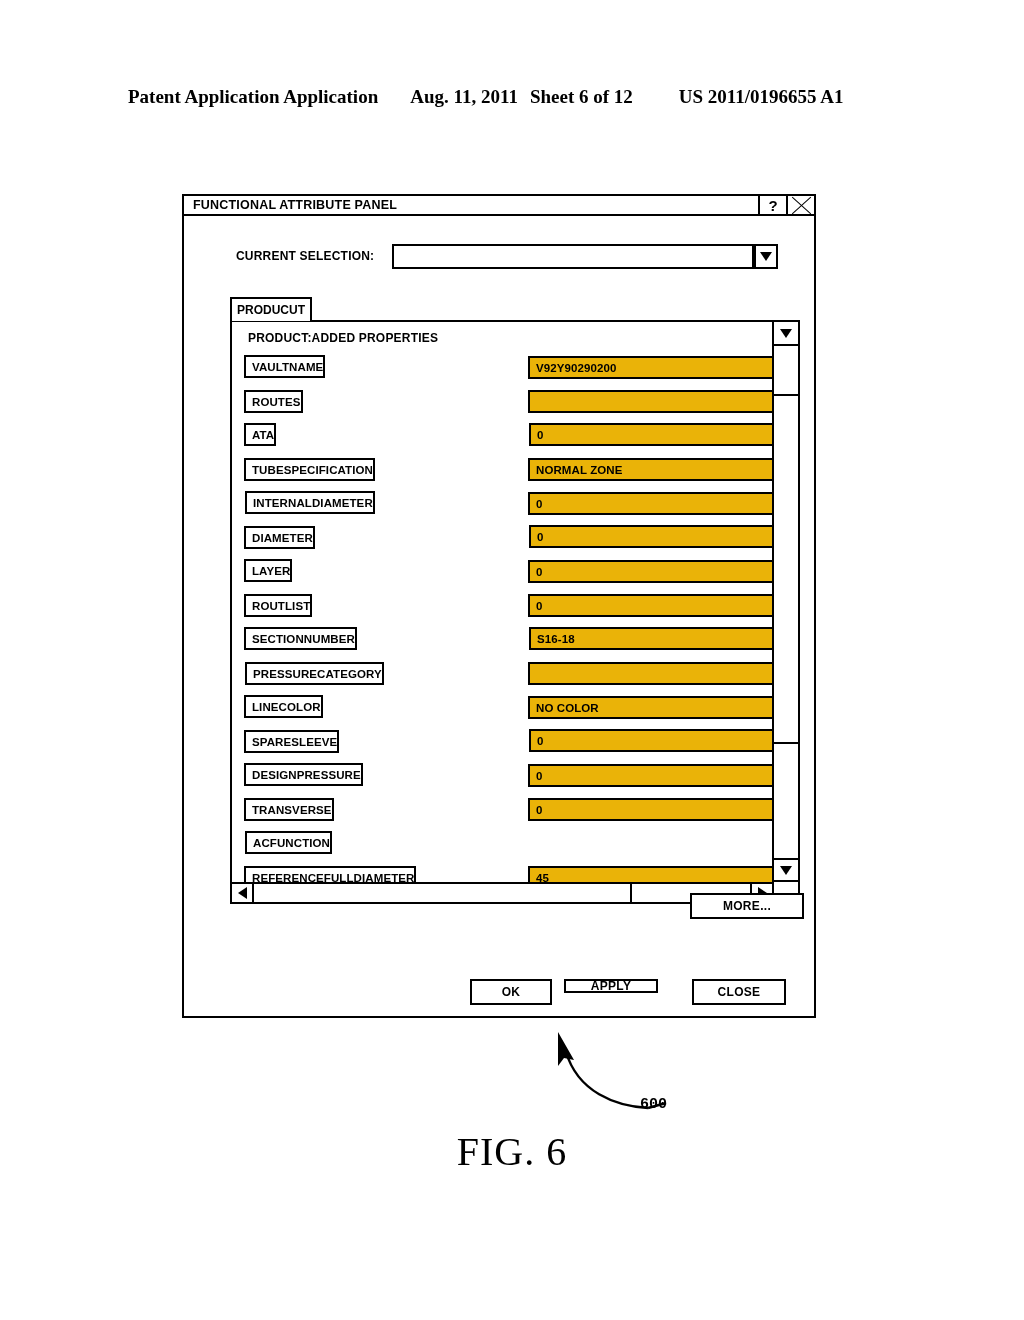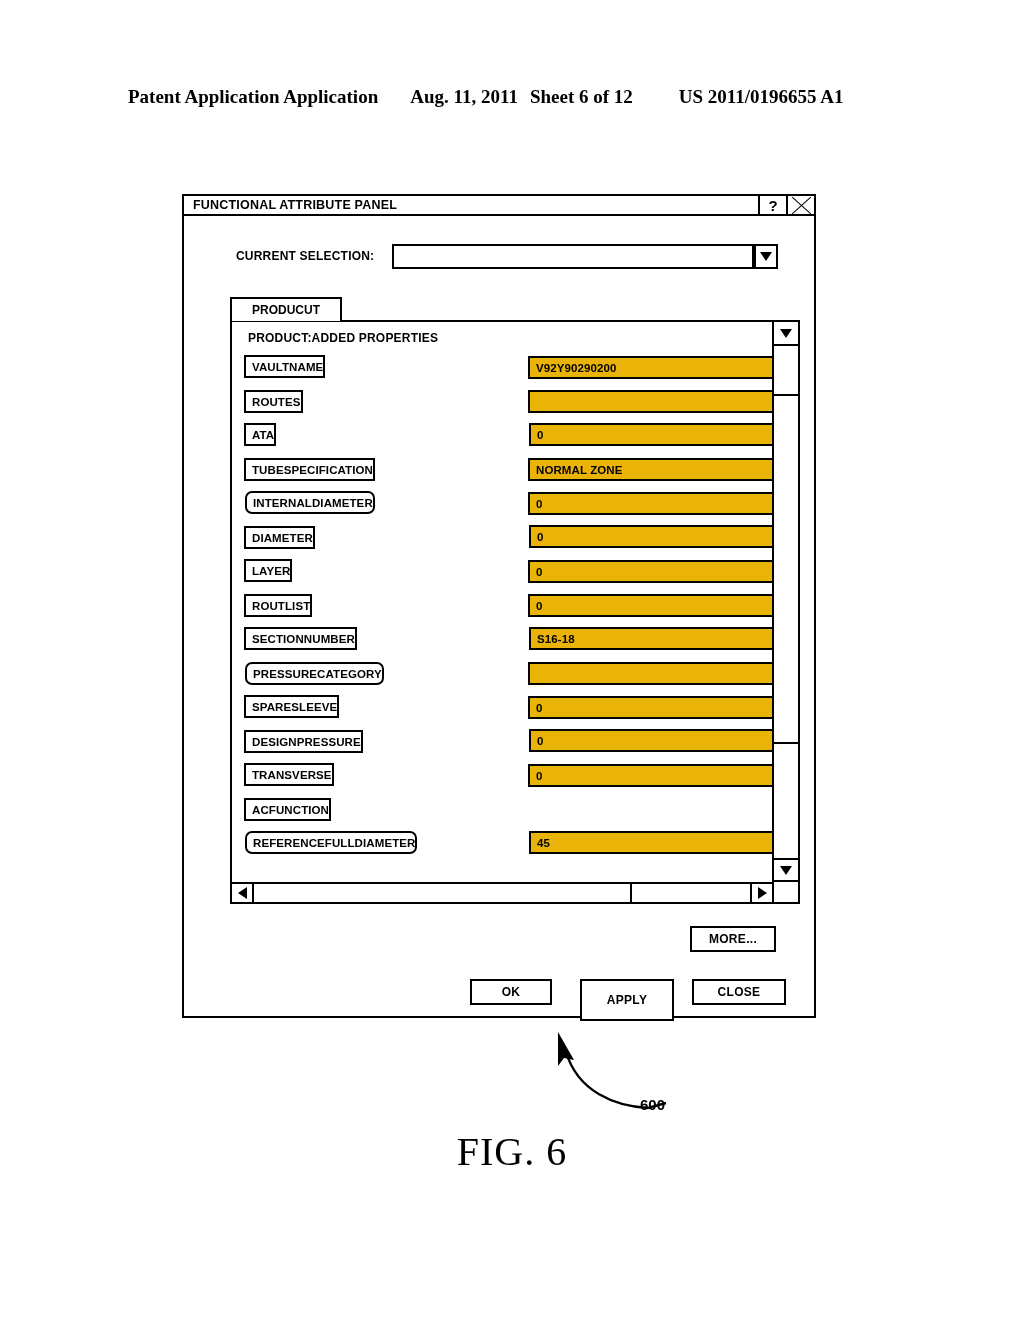--- a/index.html
+++ b/index.html
@@ -159,7 +159,7 @@
     left: 46px;
     top: 101px;
     height: 24px;
-    padding: 0 20px;
+    padding: 0 5px;
     border: 2px solid #000;
     border-bottom: none;
     box-sizing: border-box;

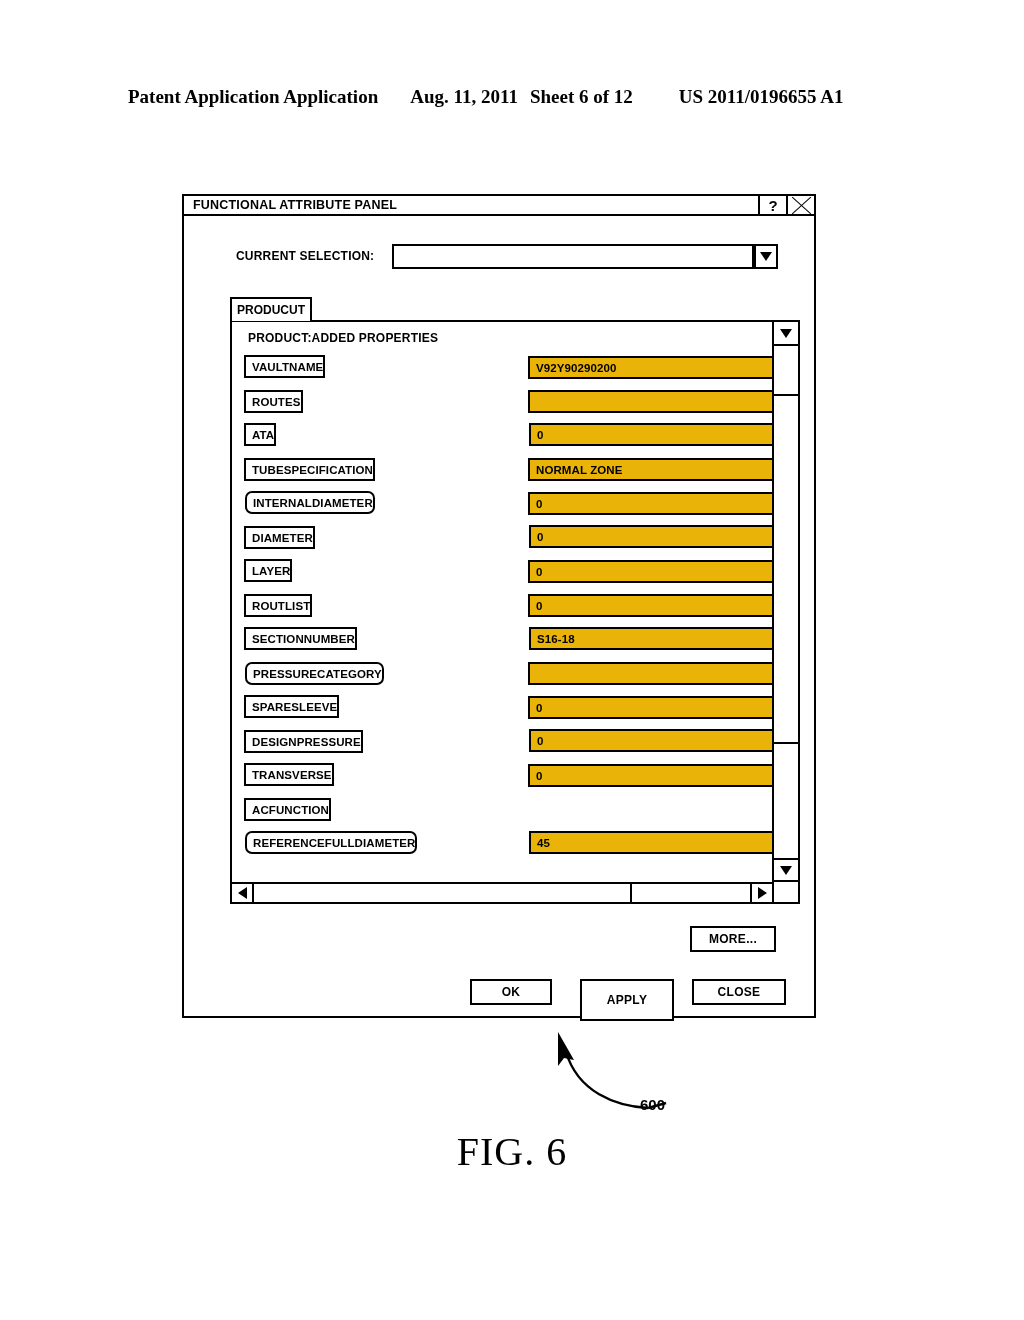--- a/index.html
+++ b/index.html
@@ -244,7 +244,7 @@
   
   .row:nth-child(2n) .lbl-box  { margin-top: 1px; }
   .row:nth-child(3n) .val-box  { margin-top: -1px; margin-left: 1px; }
-  .row:nth-child(5n) .lbl-box  { margin-left: 1px; border-radius: 7px; }
+  .row:nth-child(5n) .lbl-box  { margin-left: 1px; }
 
   
   .vscroll {

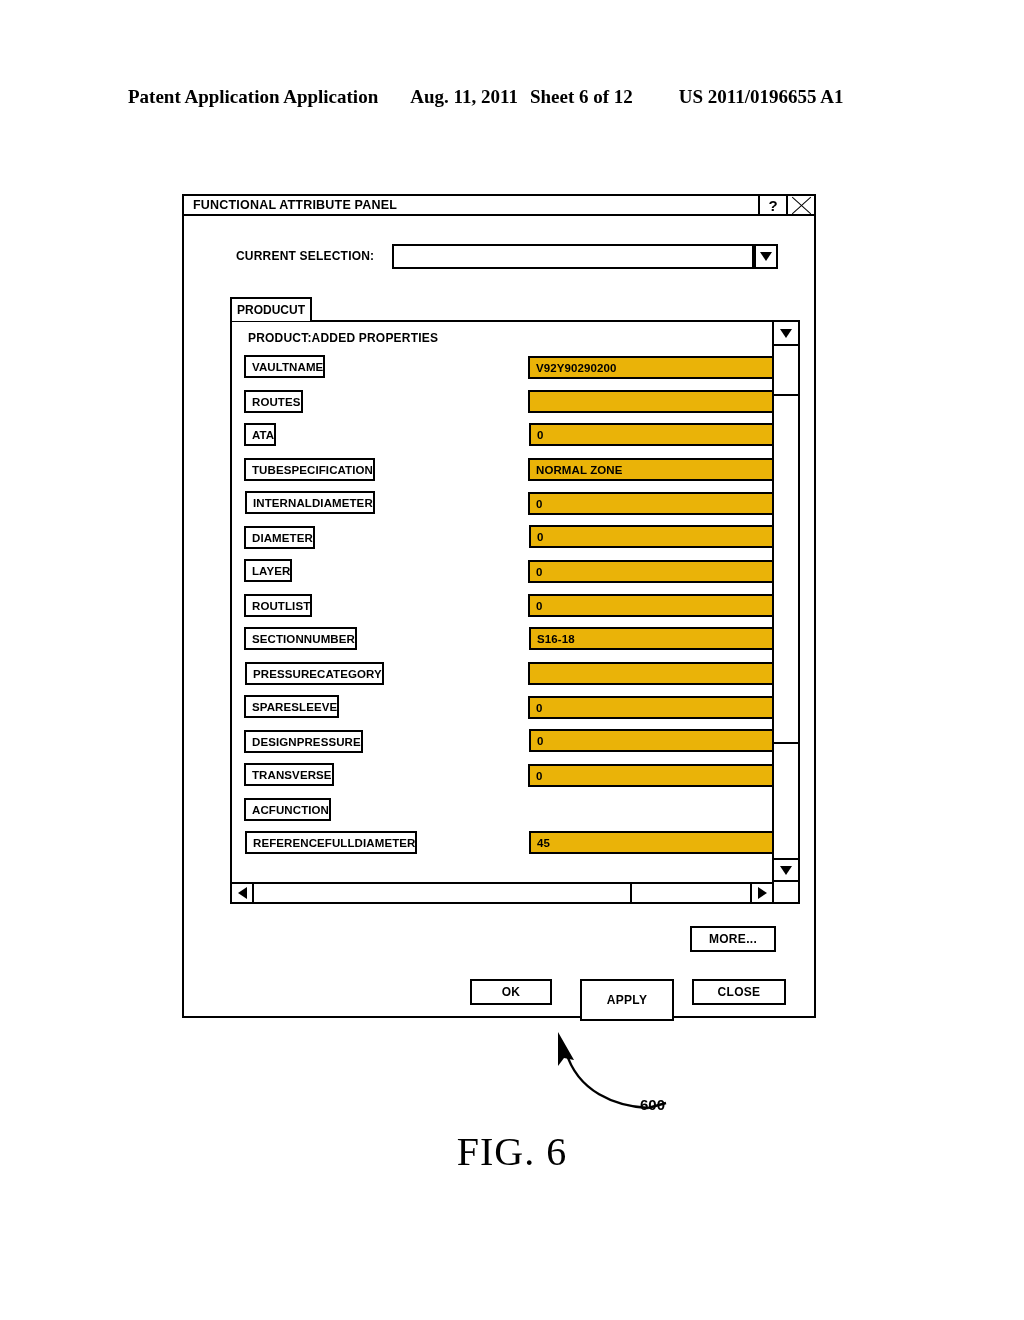--- a/index.html
+++ b/index.html
@@ -442,6 +442,10 @@
           <div class="row">
             <div class="lbl-box">PRESSURECATEGORY</div>
             <div class="val-box"></div>
+          </div>
+          <div class="row">
+            <div class="lbl-box">LINECOLOR</div>
+            <div class="val-box">NO COLOR</div>
           </div>
           <div class="row">
             <div class="lbl-box">SPARESLEEVE</div>

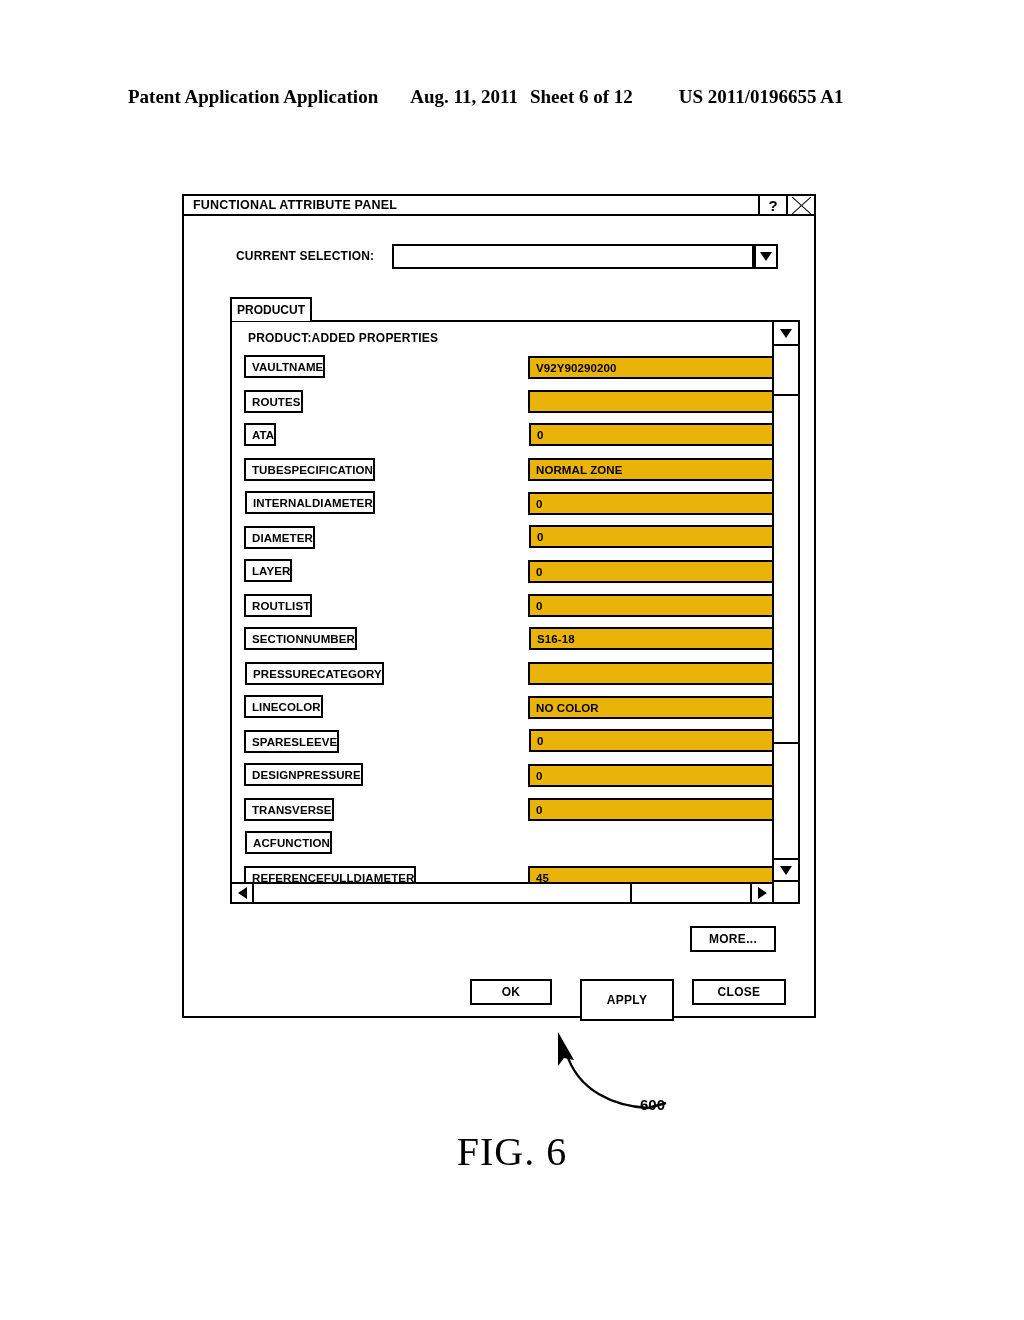--- a/index.html
+++ b/index.html
@@ -336,7 +336,7 @@
     font-weight: bold;
     letter-spacing: 0.3px;
   }
-  .btn-more  { left: 506px; top: 730px; width: 86px;  height: 26px; }
+  .btn-more  { left: 506px; top: 697px; width: 114px;  height: 26px; }
   .btn-ok    { left: 286px; top: 783px; width: 82px;  height: 26px; }
   .btn-apply { left: 396px; top: 783px; width: 94px;  height: 42px; text-align: center; }
   .btn-close { left: 508px; top: 783px; width: 94px;  height: 26px; }

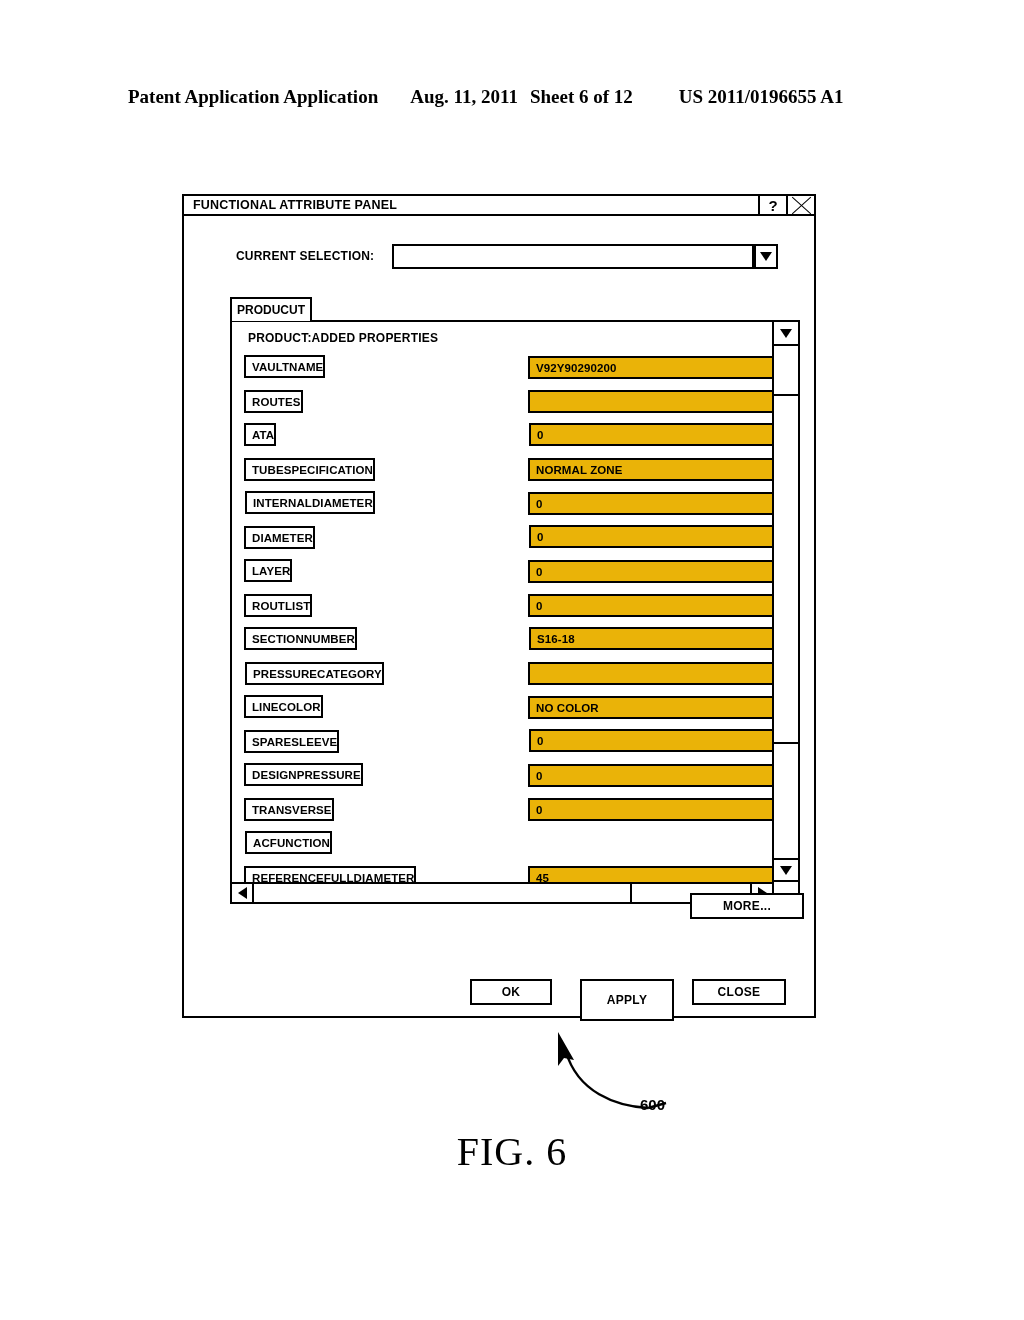--- a/index.html
+++ b/index.html
@@ -338,7 +338,7 @@
   }
   .btn-more  { left: 506px; top: 697px; width: 114px;  height: 26px; }
   .btn-ok    { left: 286px; top: 783px; width: 82px;  height: 26px; }
-  .btn-apply { left: 396px; top: 783px; width: 94px;  height: 42px; text-align: center; }
+  .btn-apply { left: 380px; top: 783px; width: 94px;  height: 14px; text-align: center; }
   .btn-close { left: 508px; top: 783px; width: 94px;  height: 26px; }
 
   

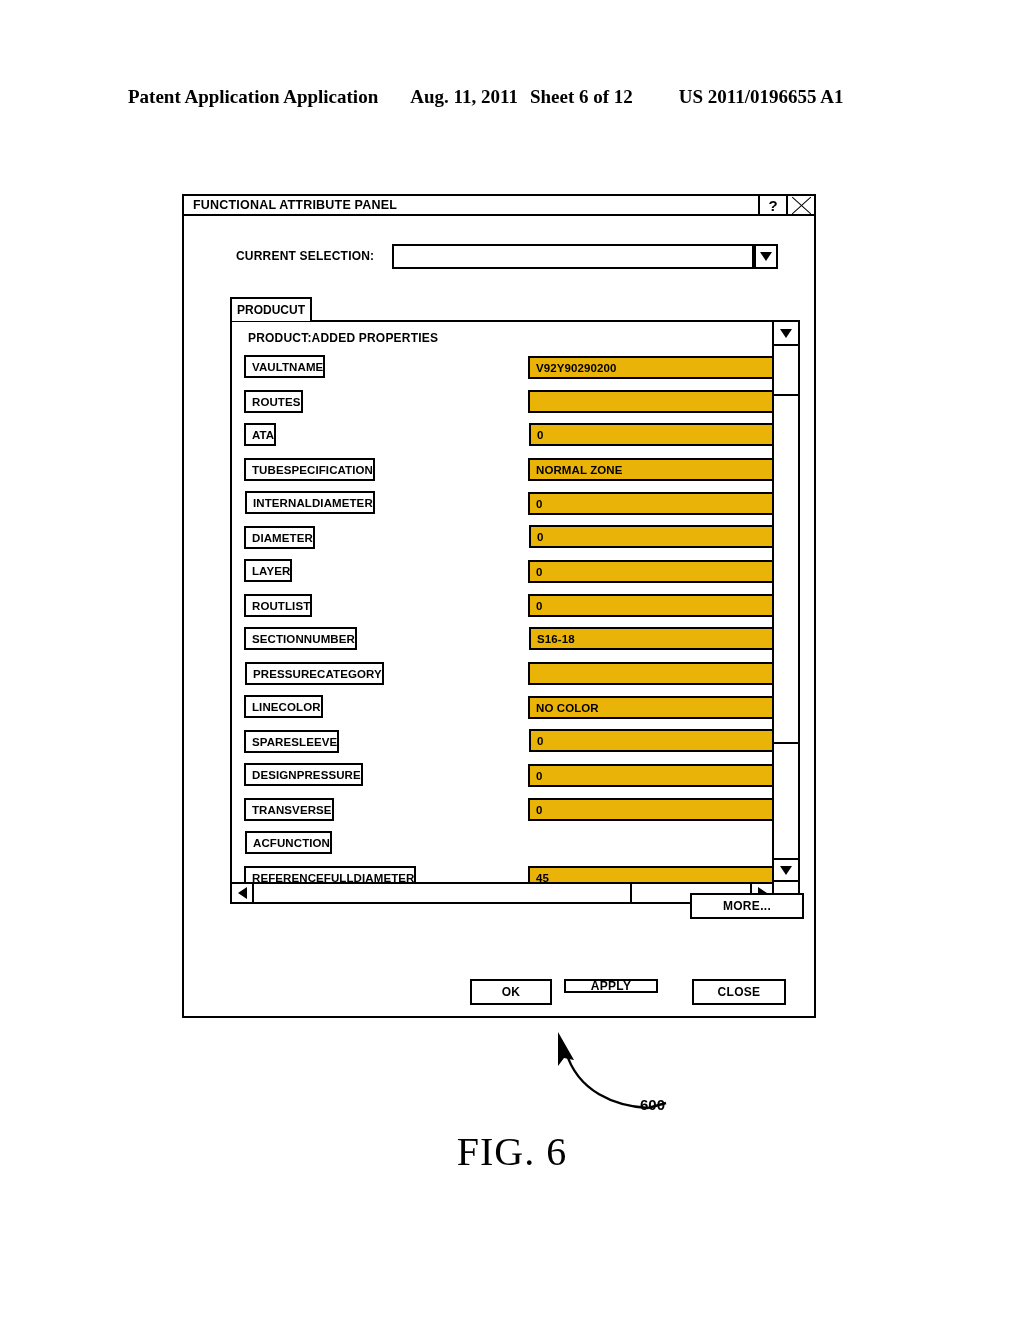--- a/index.html
+++ b/index.html
@@ -353,7 +353,7 @@
     position: absolute;
     left: 640px;
     top: 1096px;
-    font-family: Liberation Sans, sans-serif;
+    font-family: Liberation Mono, monospace;
     font-size: 15px;
     font-weight: bold;
   }

